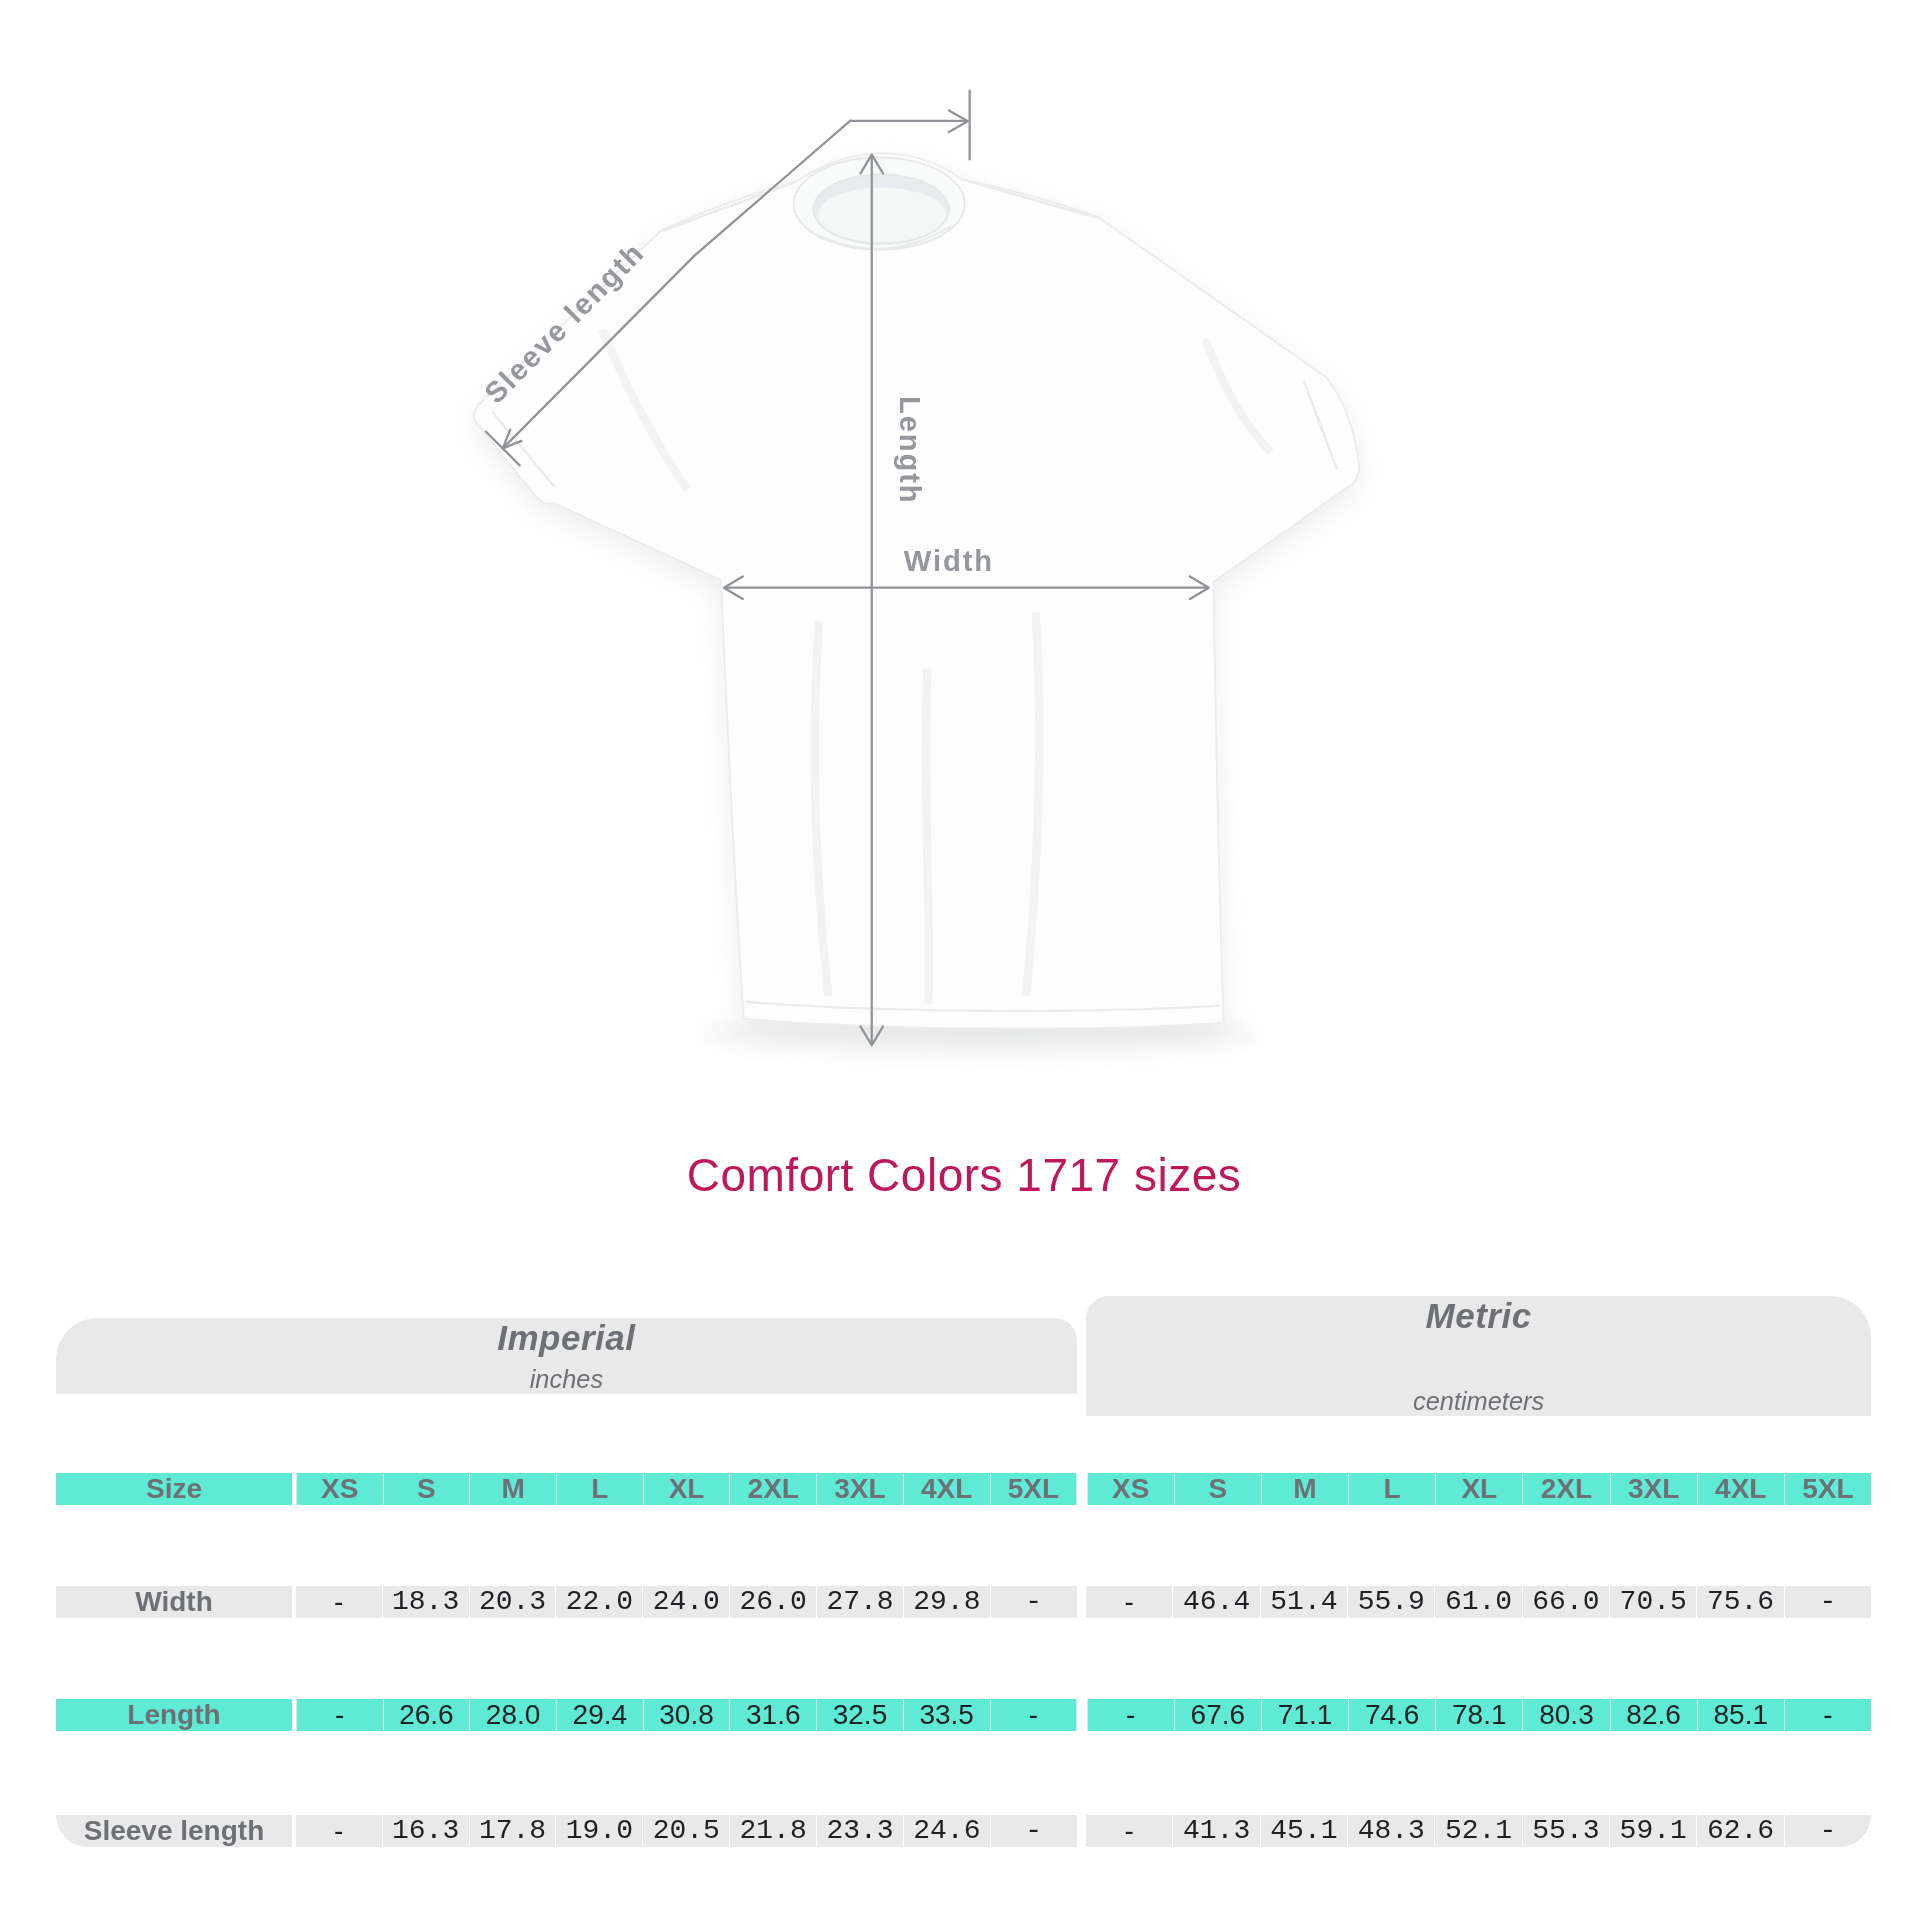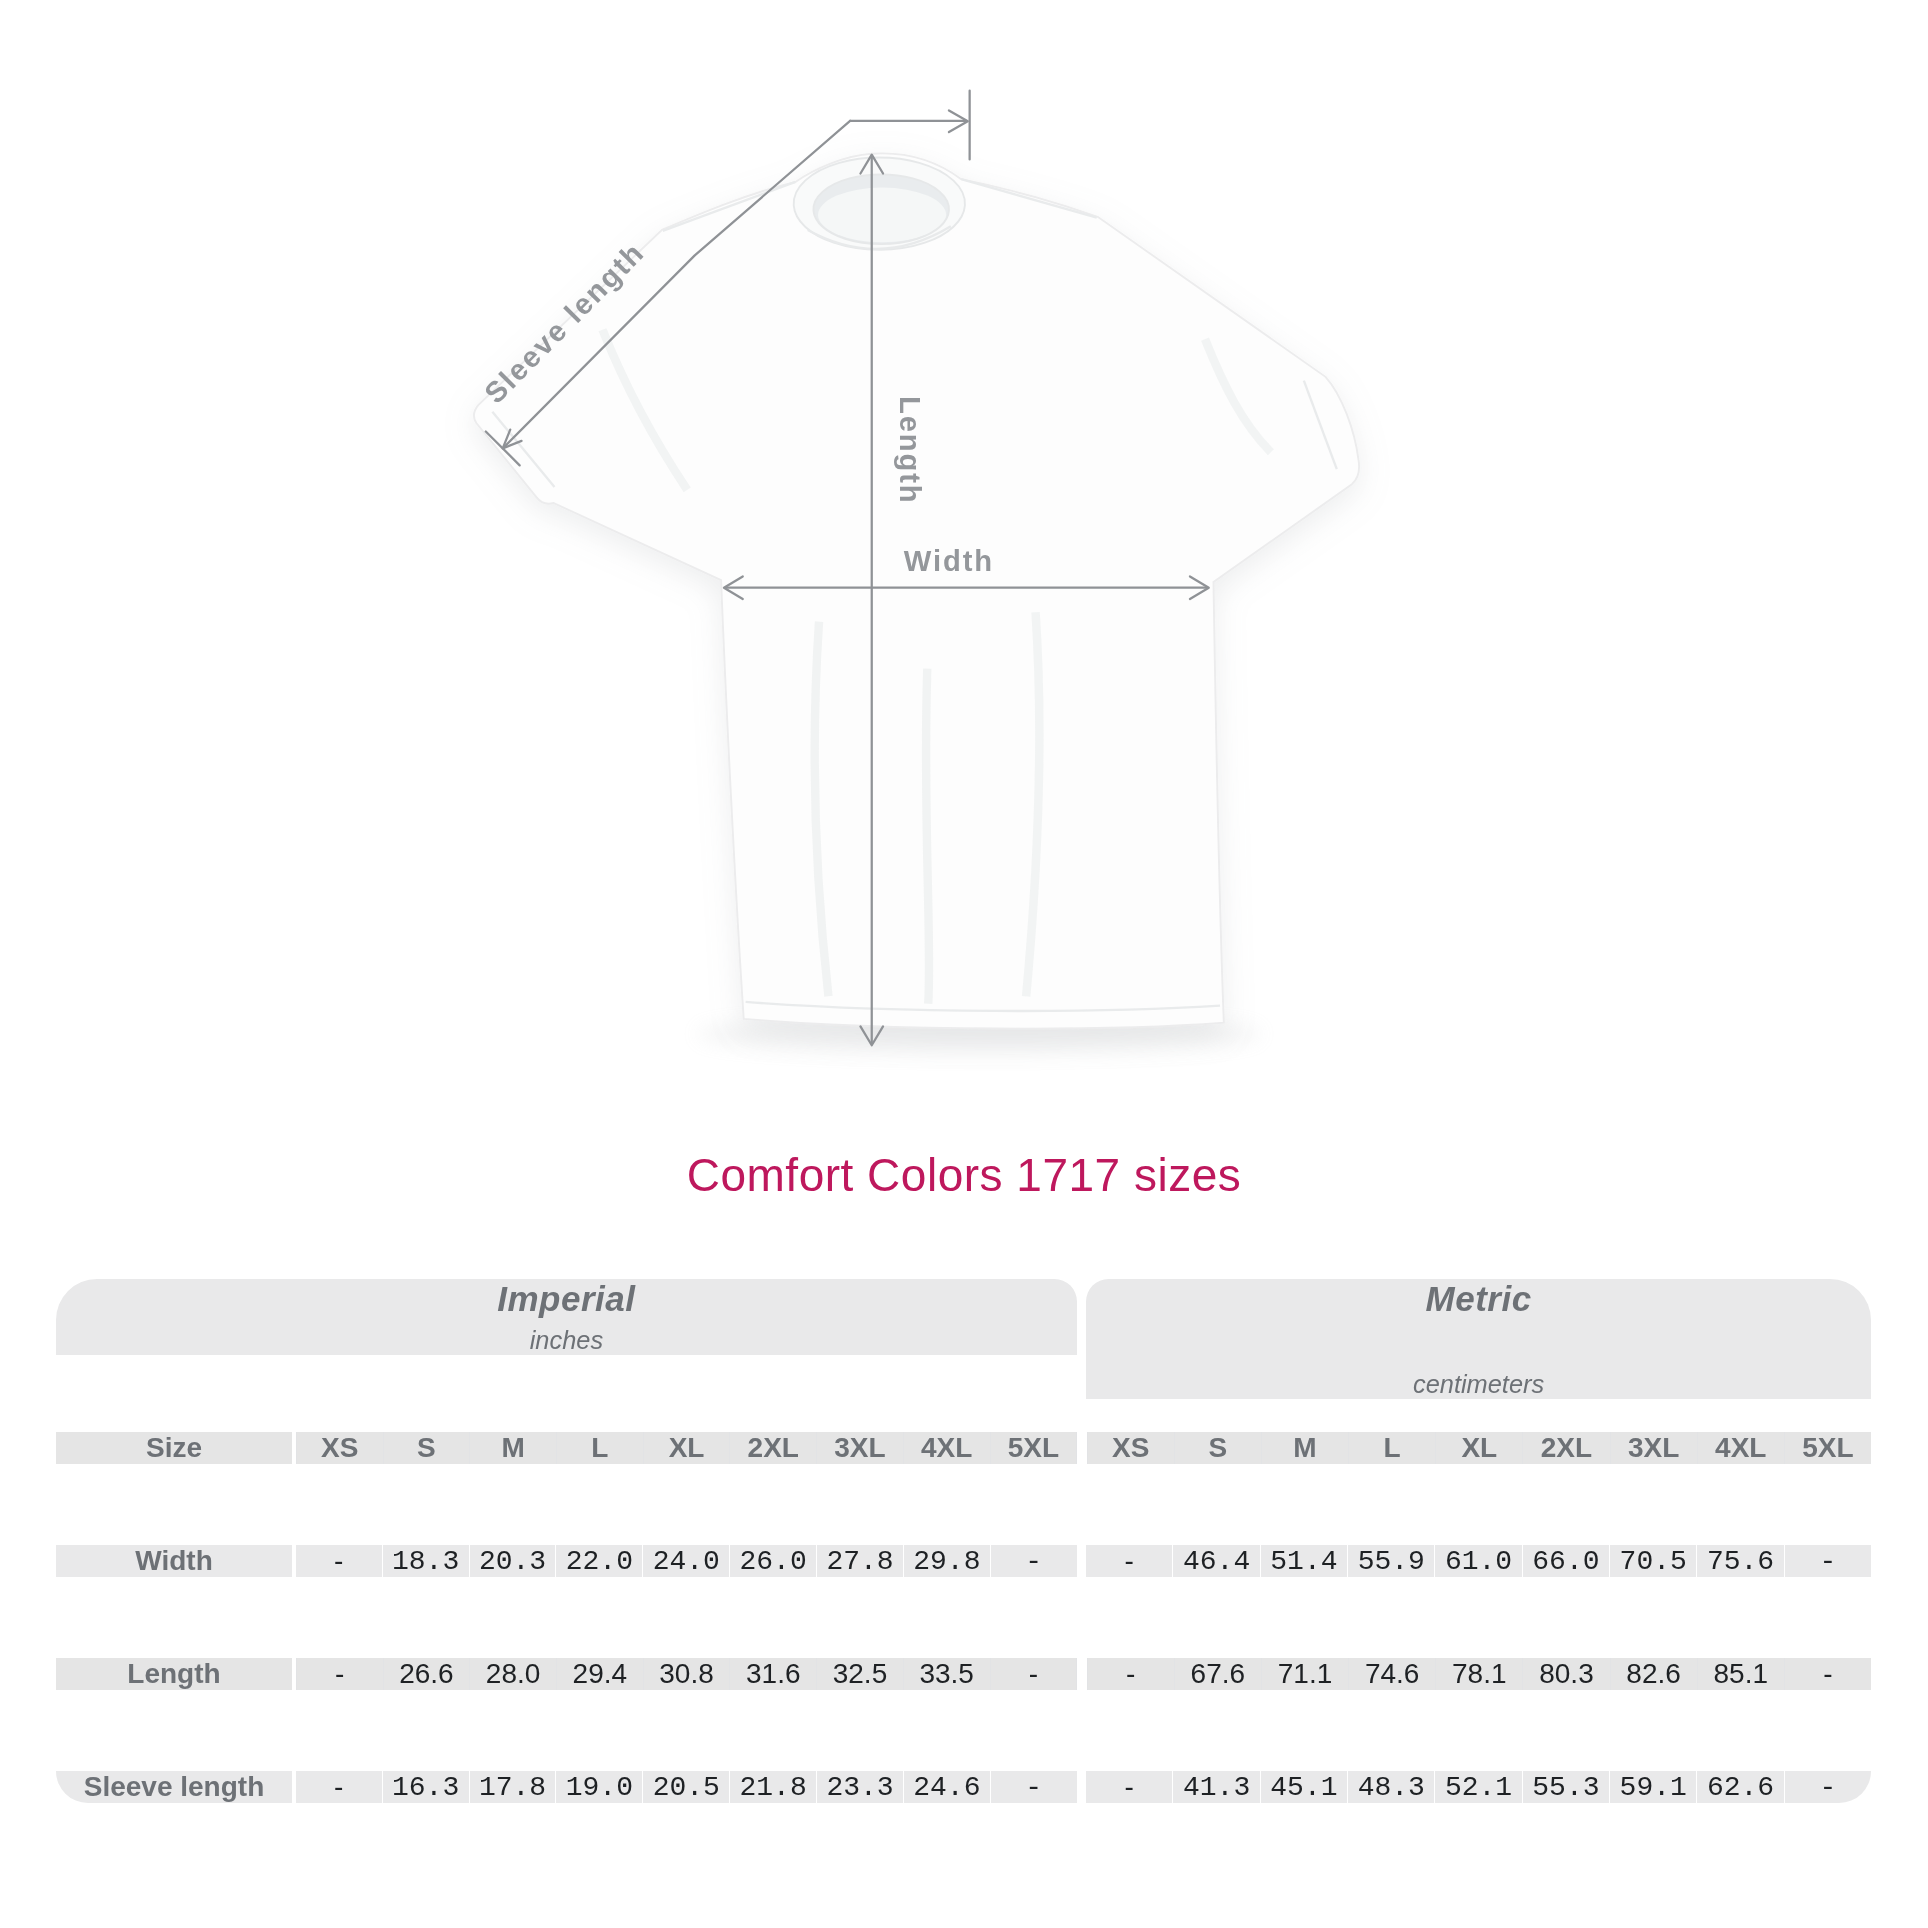--- a/index.html
+++ b/index.html
@@ -22,7 +22,7 @@
   }
   
   .size-table{position:absolute;left:56px;top:1279px;width:1815px;}
-  .trow{display:flex;align-items:flex-start;}
+  .trow{display:flex;align-items:center;}
   .row-ghead{height:153px;}
   .row-size{height:113px;}
   .row-data{height:113px;}

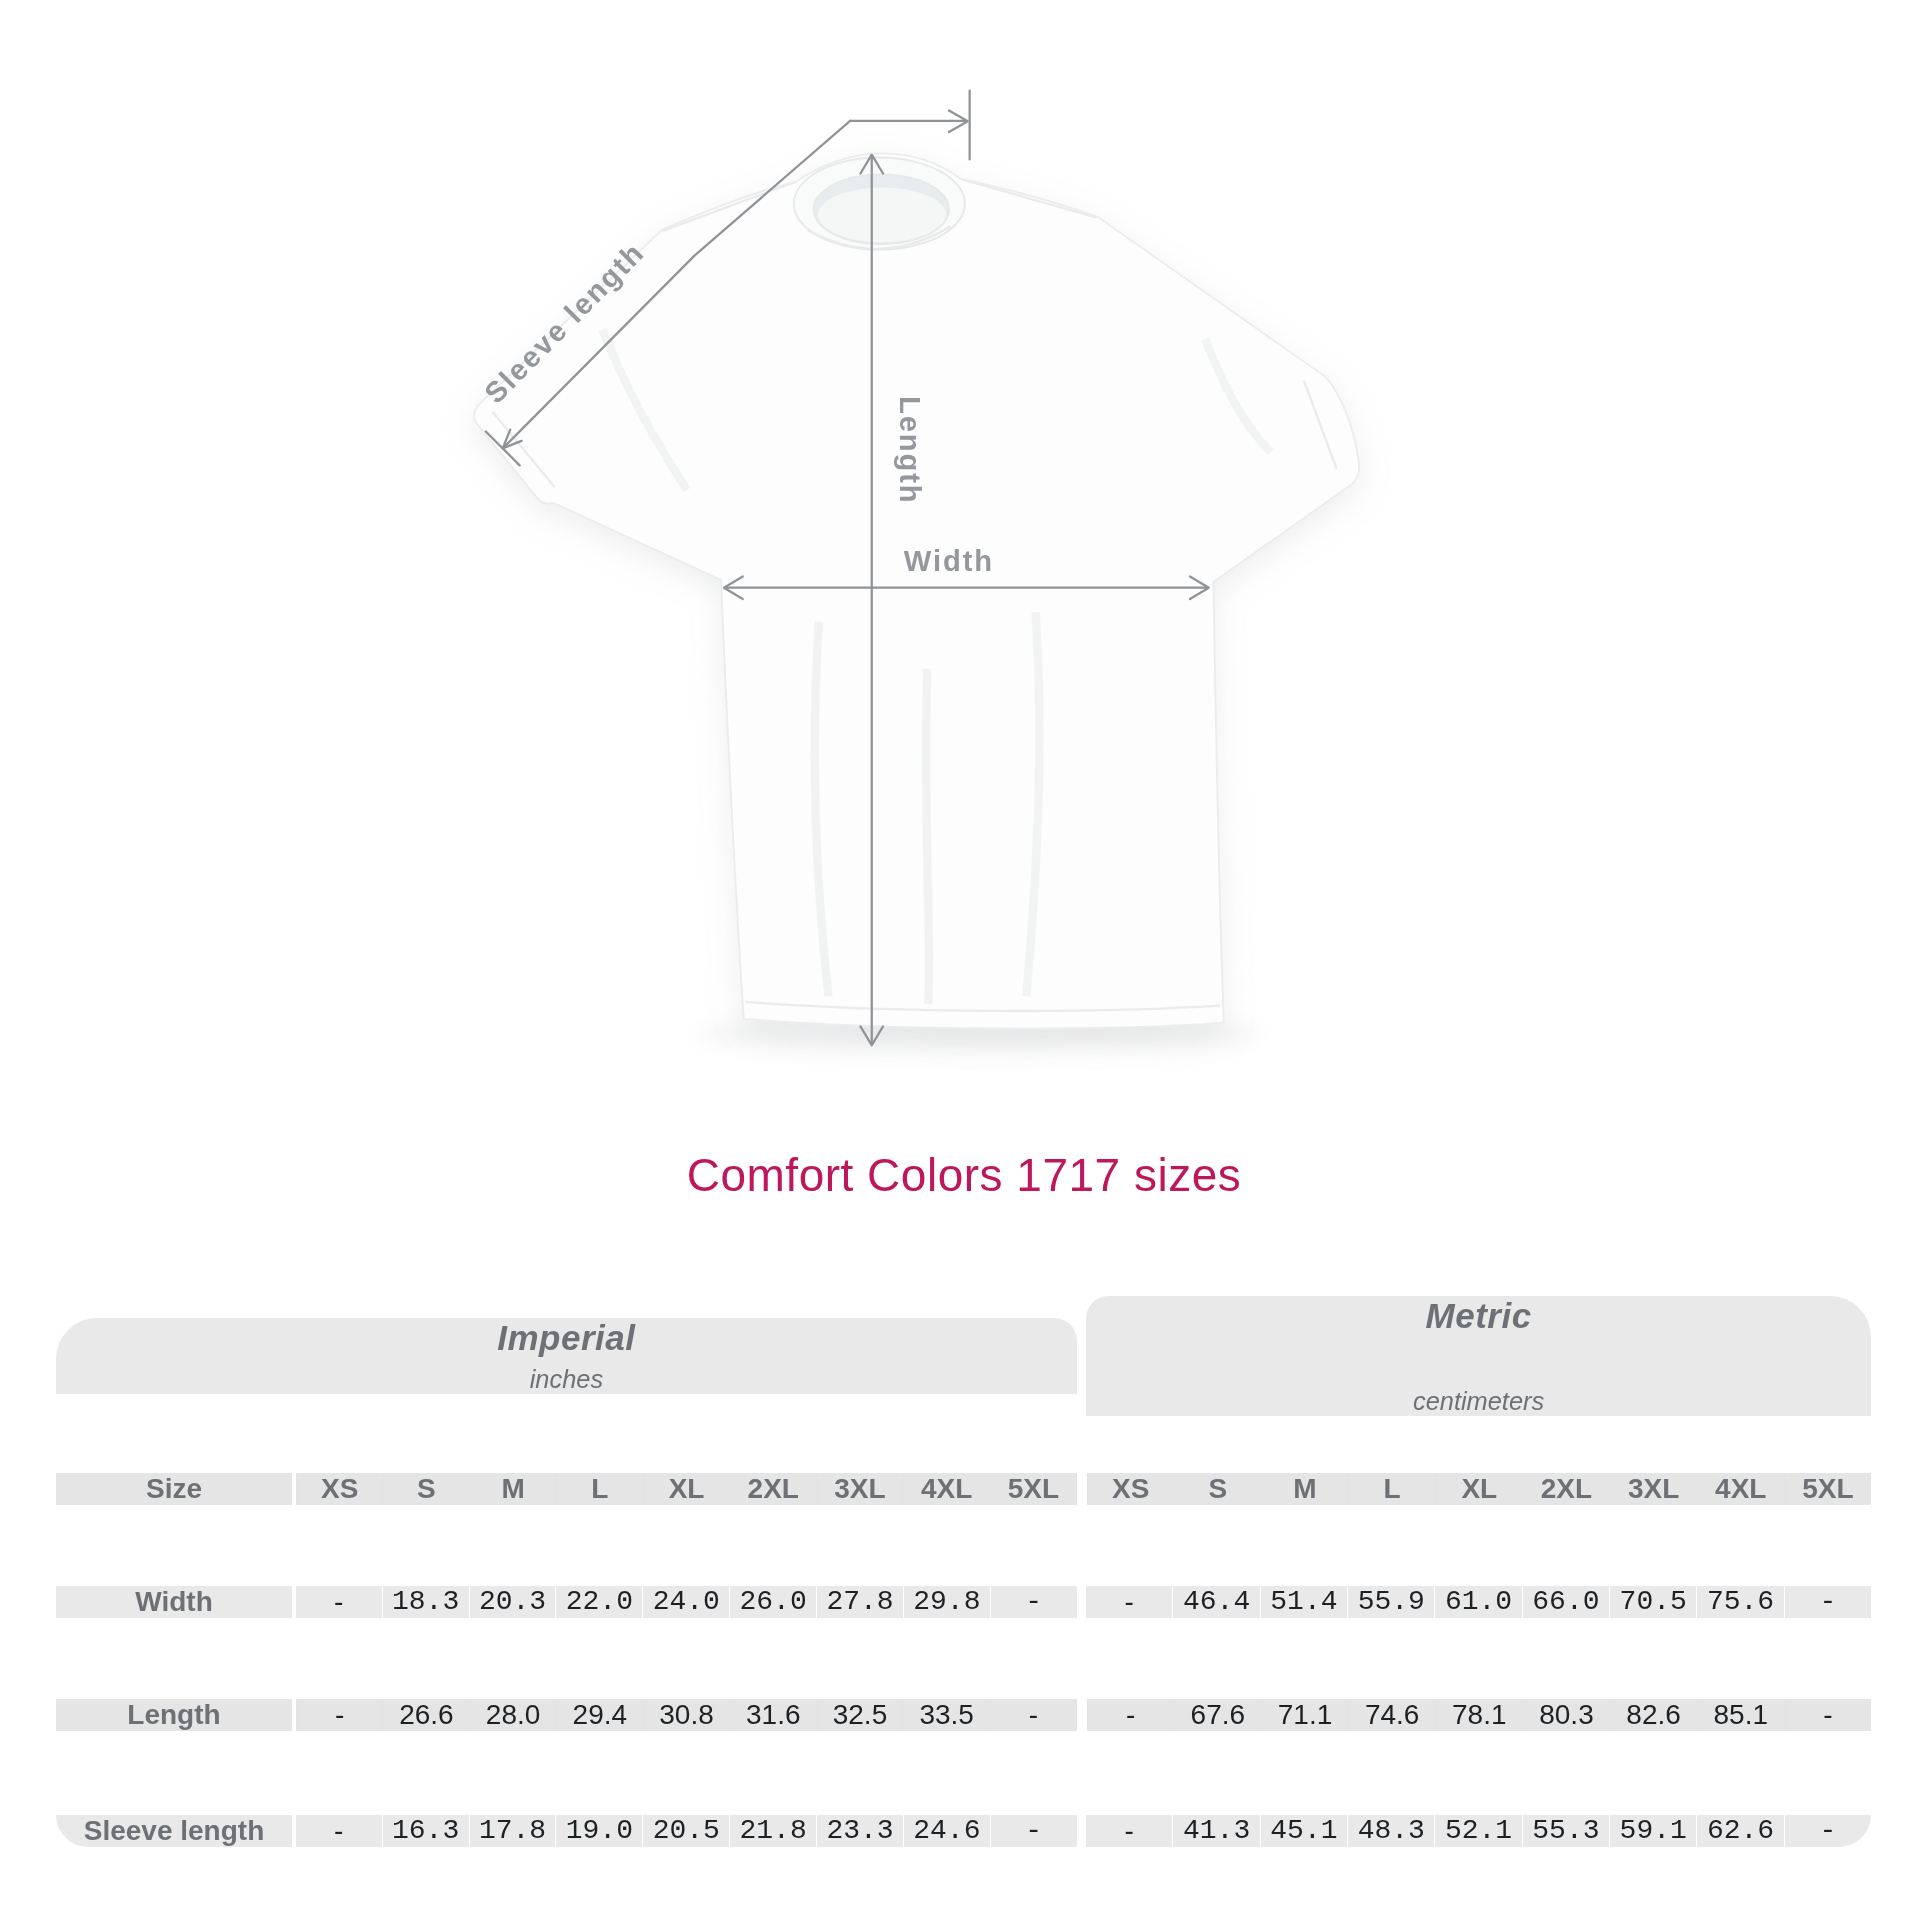--- a/index.html
+++ b/index.html
@@ -43,7 +43,7 @@
   .size-head{font-size:28px;font-weight:700;color:#6d7176;}
   .val{font-size:28px;font-weight:400;color:#1e2124;}
   
-  .rowbg-white .cell-label,.rowbg-white .sect > div{background:#e5e5e5;}
+  .rowbg-white .cell-label,.rowbg-white .sect > div{background:#5eead4;}
   .rowbg-gray  .cell-label,.rowbg-gray  .sect > div{background:#e9e9ea;}
   .rowbg-gray .sect > div + div{border-left:1.9px solid #ffffff;font-family:Liberation Mono, monospace;}
   .rowbg-white .sect > div + div{border-left:0.9px solid #e2e3e5;}

